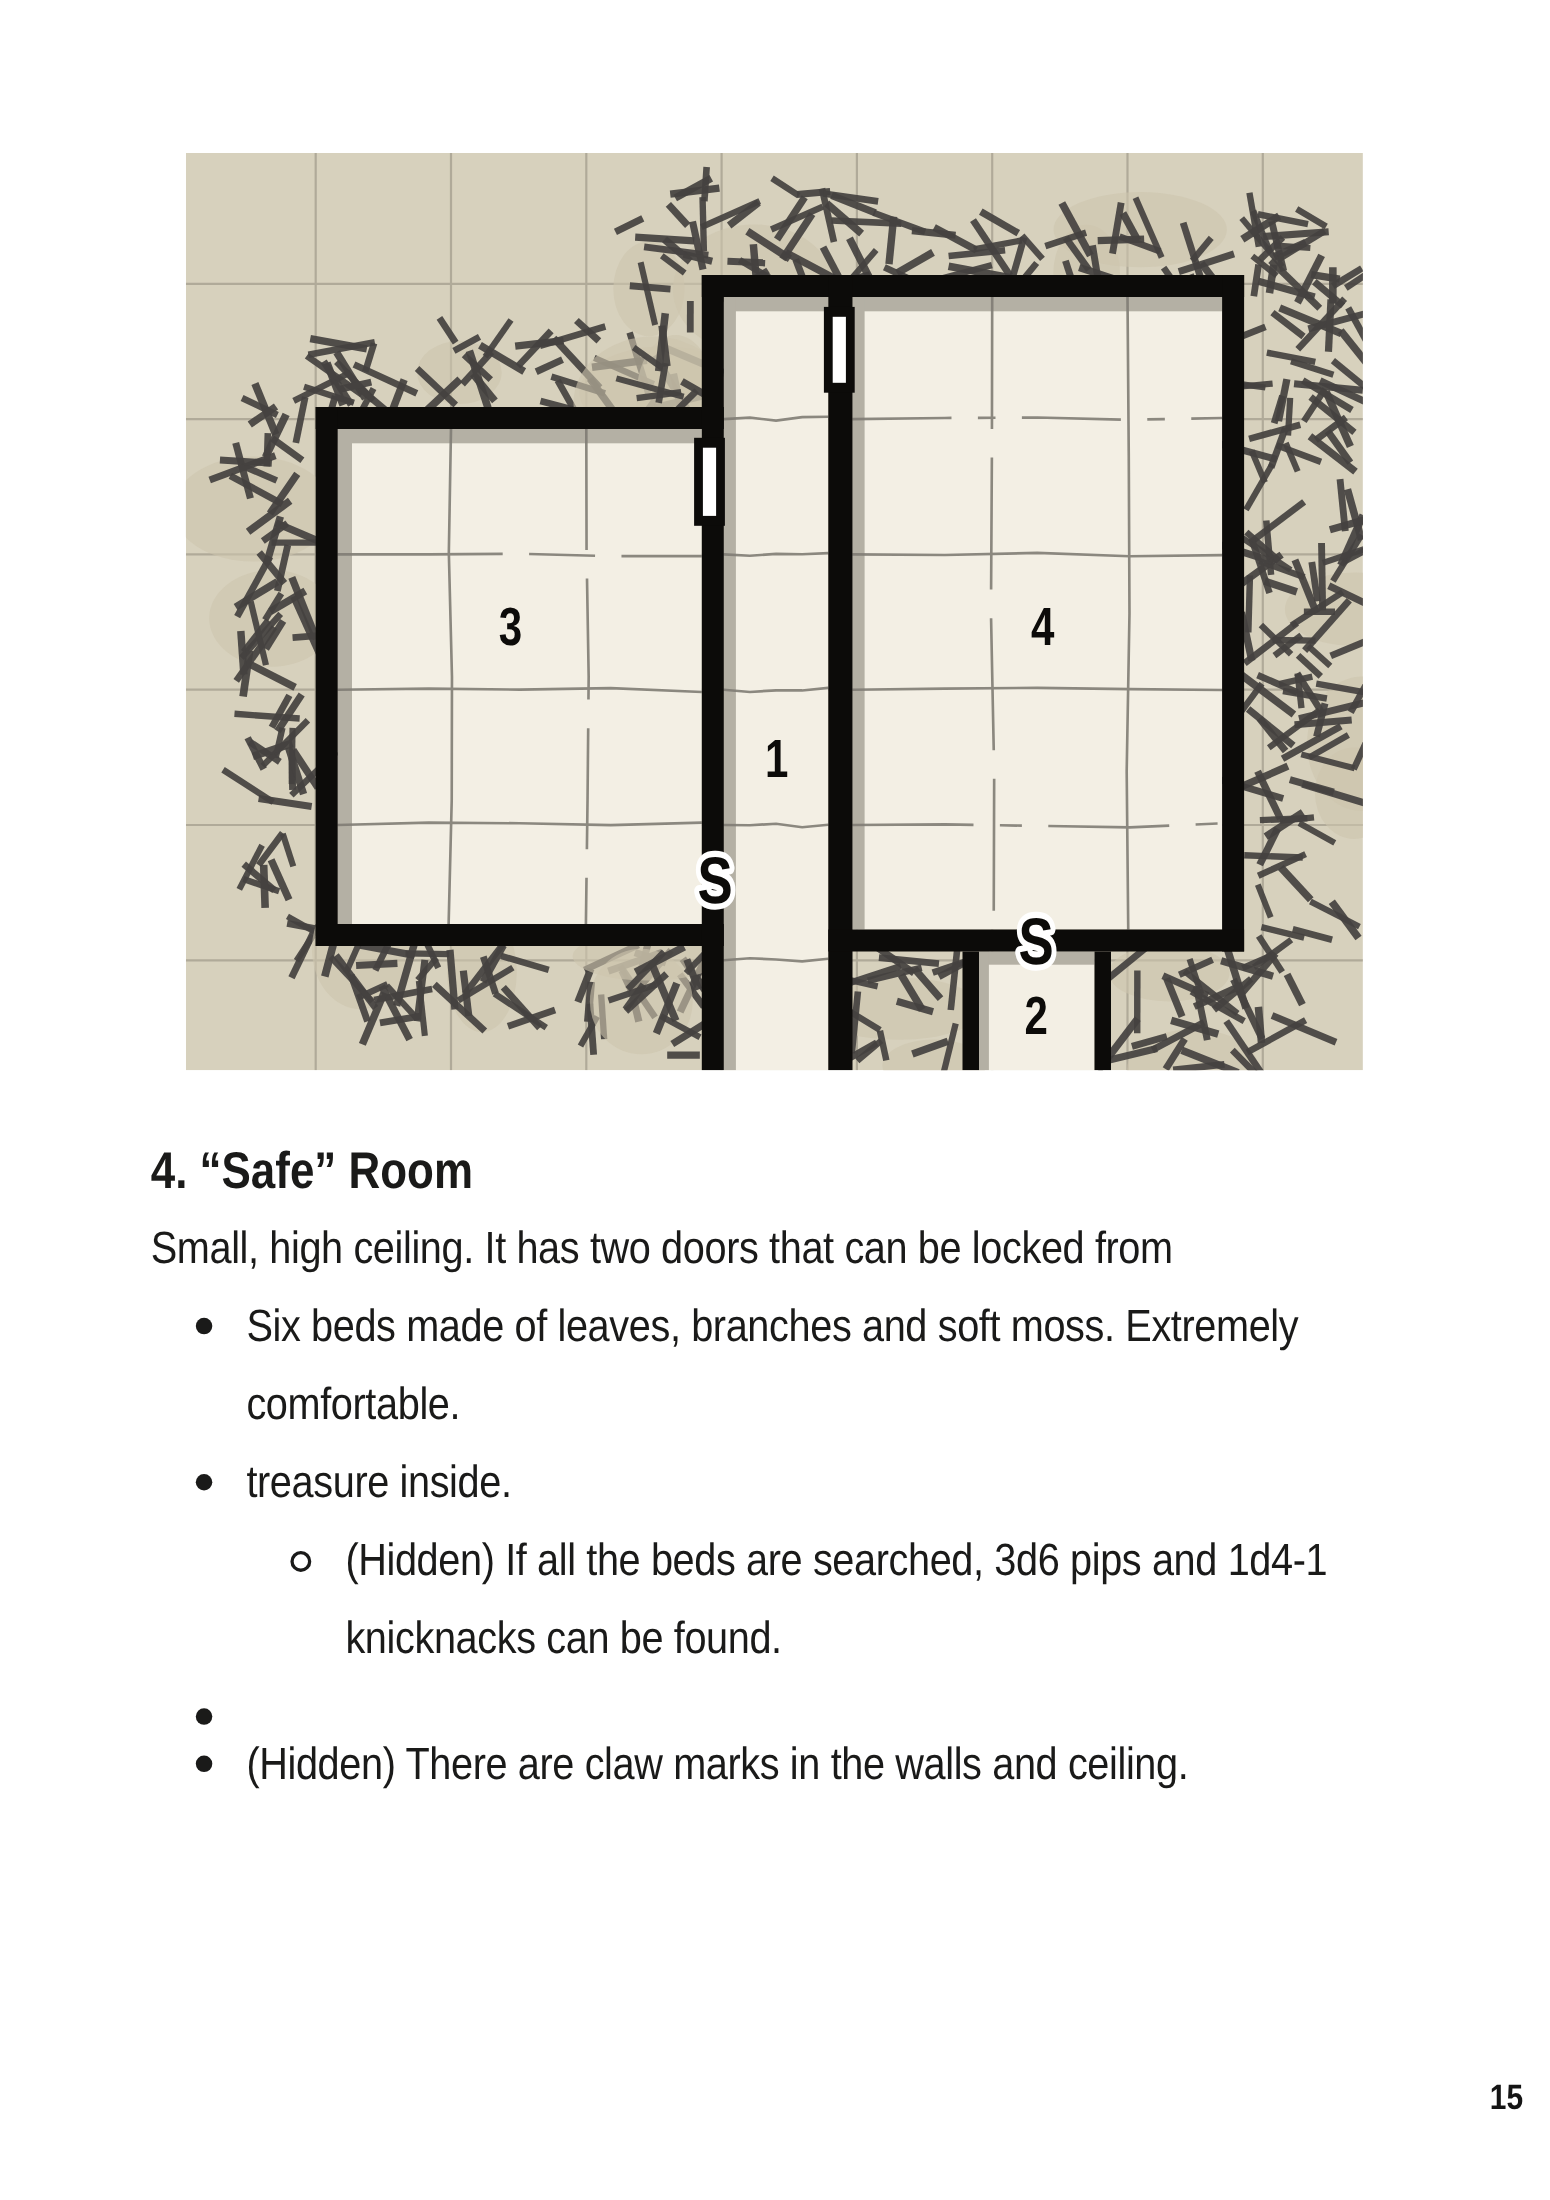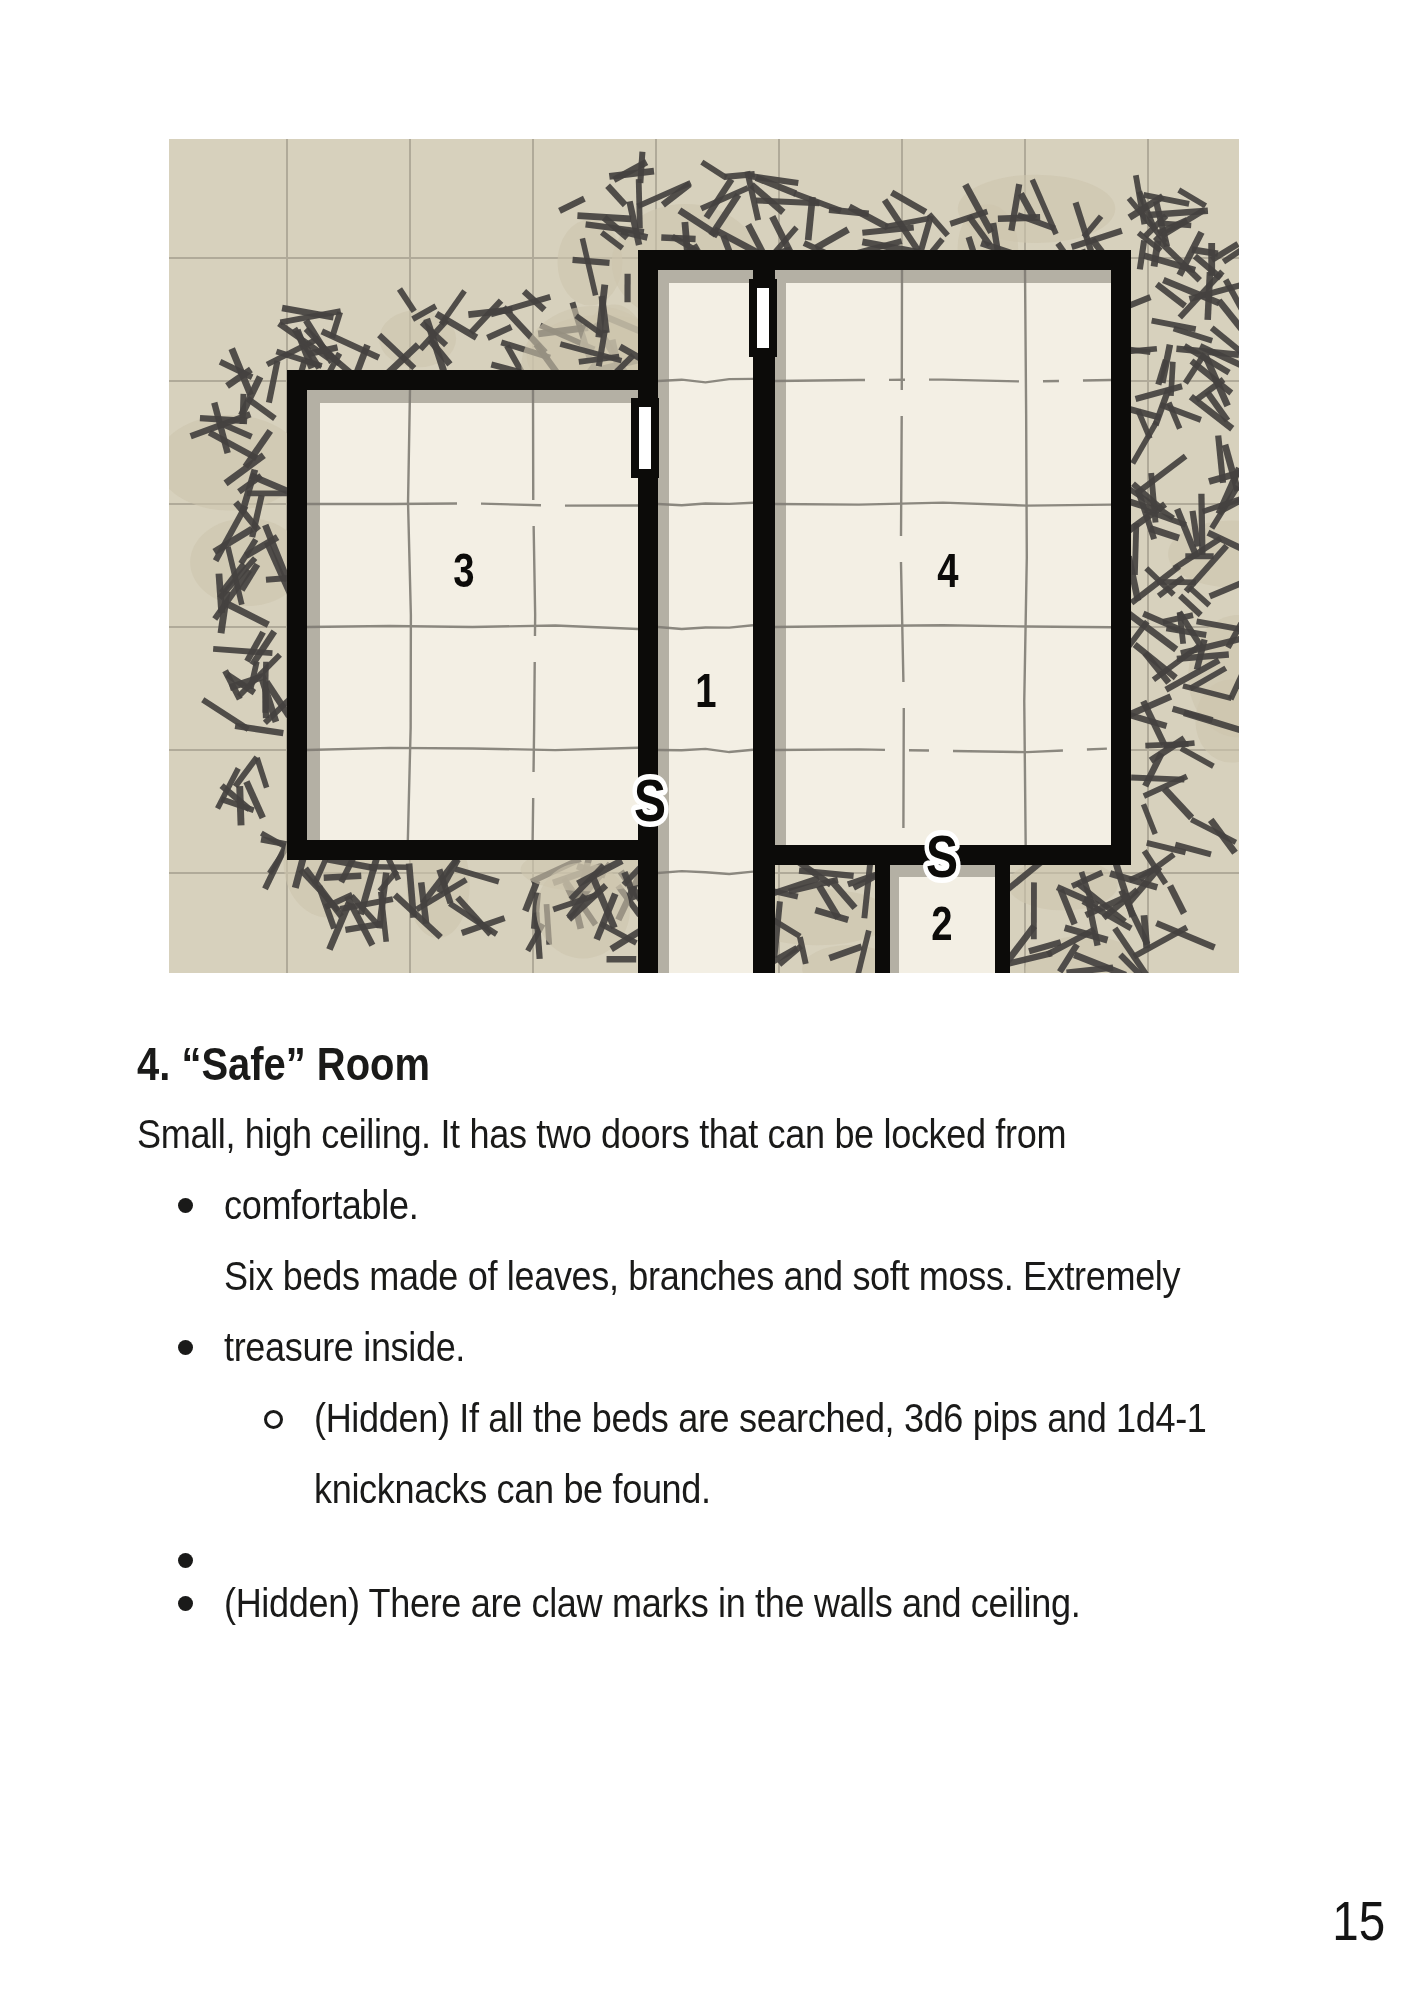--- a/index.html
+++ b/index.html
@@ -567,8 +567,8 @@
         <div class="bullet-row lvl1">
           <span class="marker disc"></span>
           <div>
+            <div class="line"><span class="cond">Six beds made of leaves, branches and soft moss. Extremely</span></div>
             <div class="line"><span class="cond">comfortable.</span></div>
-            <div class="line"><span class="cond">Six beds made of leaves, branches and soft moss. Extremely</span></div>
           </div>
         </div>
         <div class="bullet-row lvl1">

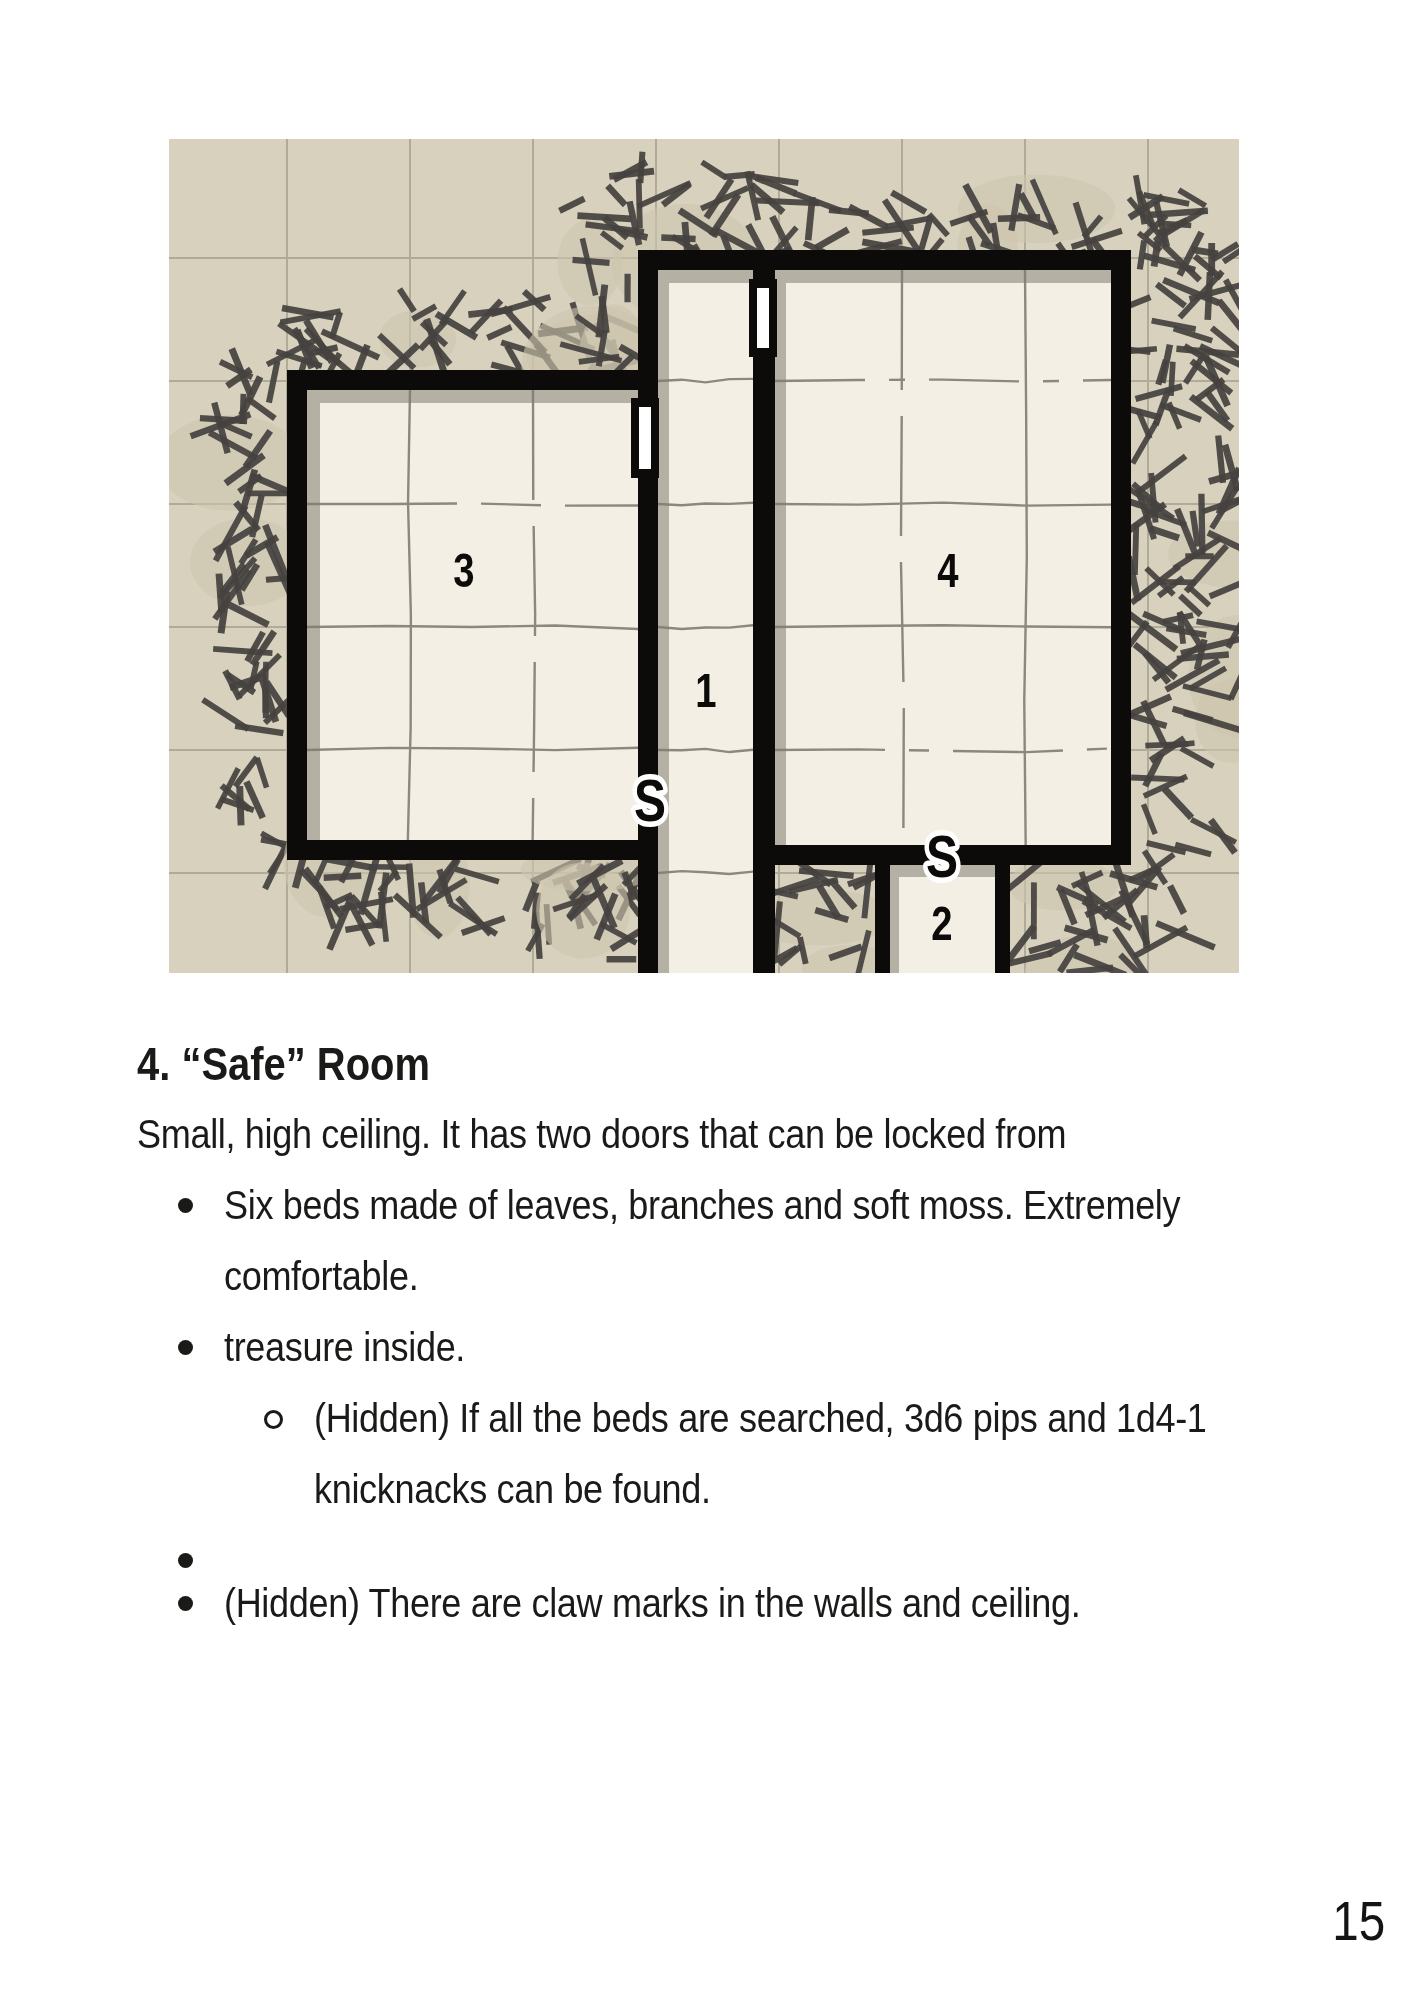--- a/index.html
+++ b/index.html
@@ -19,7 +19,7 @@
   .marker.circle{width:13px;height:13px;background:transparent;border:3.5px solid #1a1a19;margin-top:27px;}
   .lvl1 .marker{margin-left:41px;margin-right:31px;}
   .lvl2 .marker{margin-left:127px;margin-right:31px;}
-  .pageno{position:absolute;top:1888px;right:24px;font-size:56px;color:#141414;}
+  .pageno{position:absolute;top:1888px;right:24px;font-size:32px;color:#141414;font-weight:bold;}
   .pageno .cond{transform:scaleX(0.85);transform-origin:100% 50%;}
 </style>
 </head>

